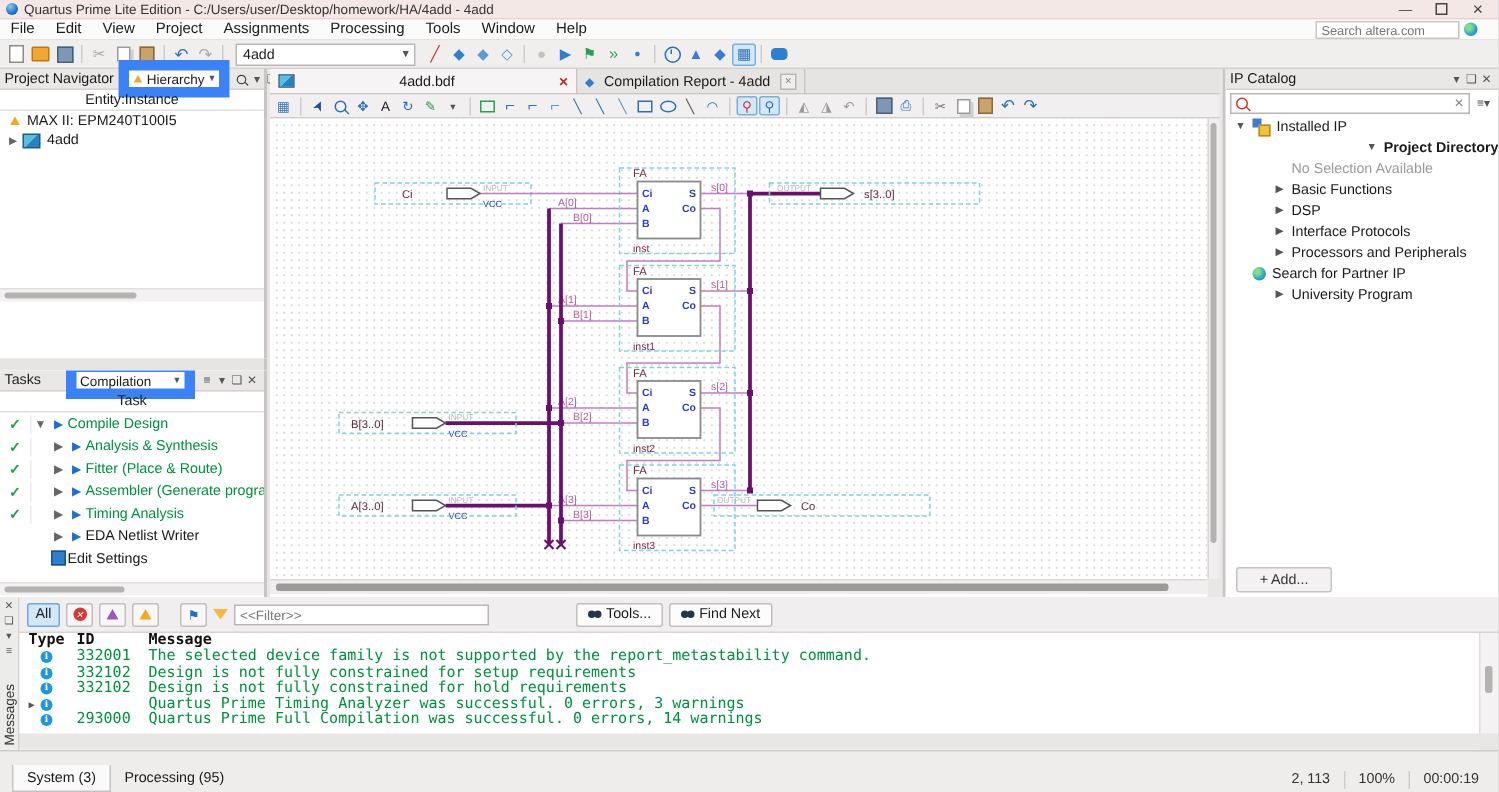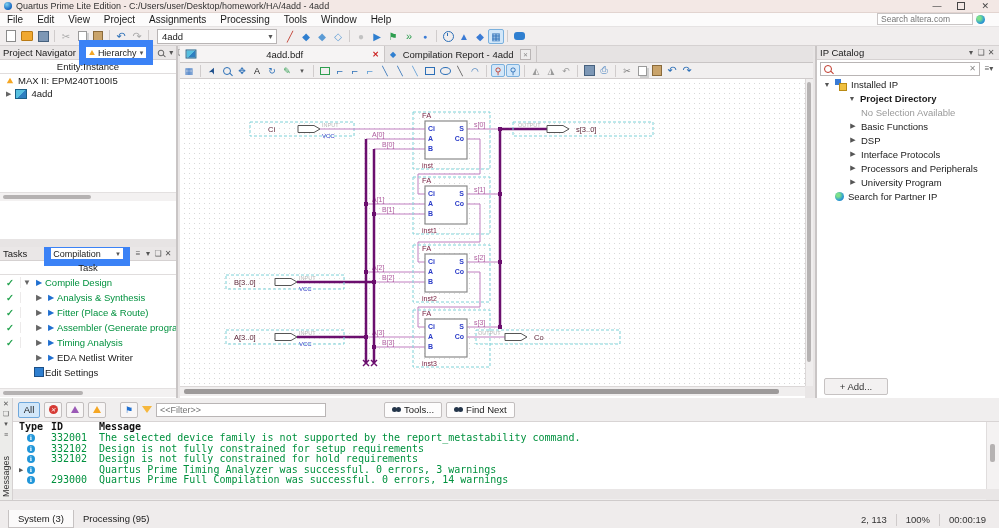--- a/index.html
+++ b/index.html
@@ -15,7 +15,7 @@
   #wcontrols span{font-size:9px;color:#444;line-height:9px}
   .maxbox{width:6px;height:6px;border:1px solid #444;display:inline-block}
   
-  #menubar{left:0;top:13px;width:999px;height:14px;background:#fcfbfb;border-bottom:1px solid #e6e3e3;display:flex;align-items:flex-start;box-sizing:border-box}
+  #menubar{left:0;top:13px;width:999px;height:14px;background:#fcfbfb;border-bottom:1px solid #e6e3e3;display:flex;align-items:center;box-sizing:border-box}
   .menu-item{padding:0 7px;font-size:10px;line-height:14px;cursor:default}
   #menusearch{margin-left:auto;margin-right:14px;display:flex;align-items:center;gap:3px}
   #menusearch input{width:88px;height:10px;border:1px solid #c9c5c5;font-size:8.5px;color:#9a9a9a;padding:0 3px;font-family:"Liberation Sans",sans-serif}

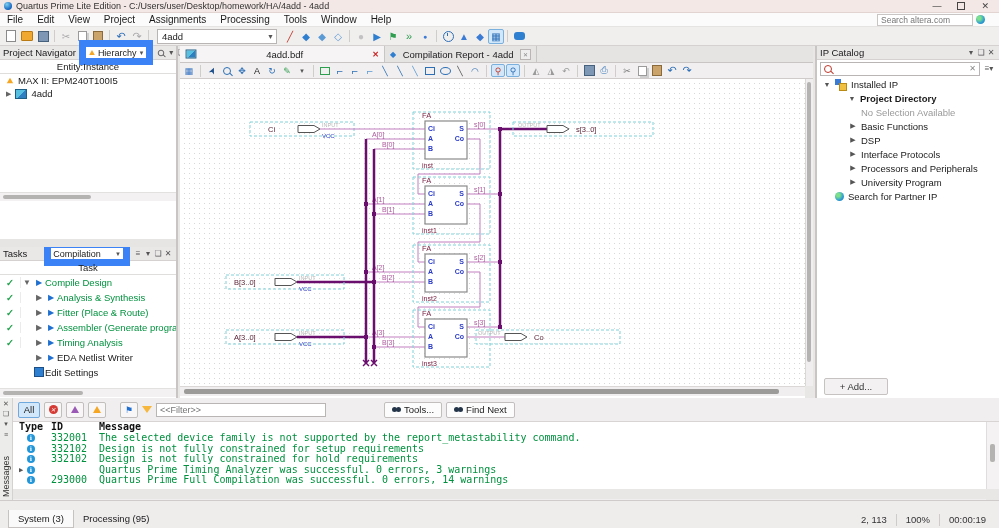--- a/index.html
+++ b/index.html
@@ -537,7 +537,7 @@
           <span class="iip"></span>
           <span>Installed IP</span>
         </div>
-        <div class="ip-row bold" style="padding-left: 31px;">
+        <div class="ip-row bold" style="padding-left: 31px; justify-content: flex-end;">
           <span class="ar">▼</span>
           <span>Project Directory</span>
         </div>

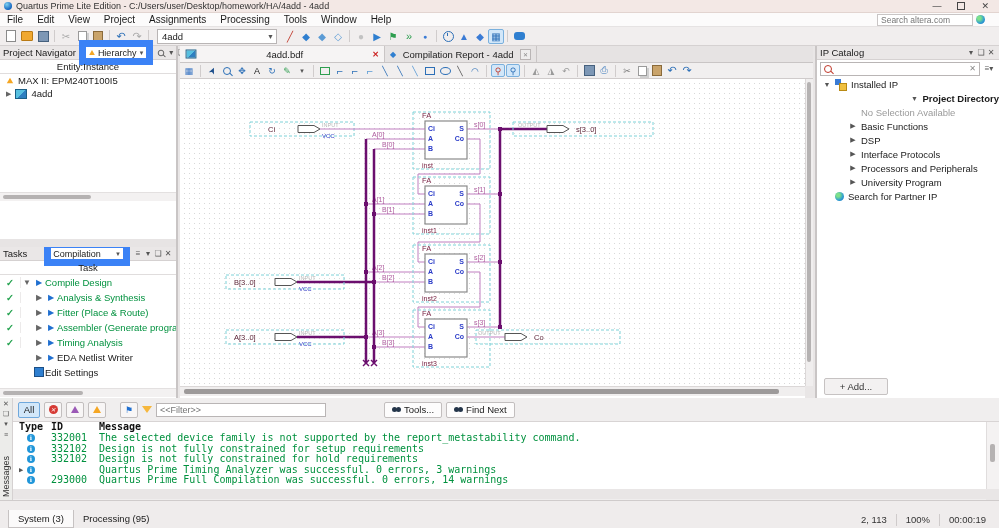--- a/index.html
+++ b/index.html
@@ -561,14 +561,14 @@
           <span class="ar">▶</span>
           <span>Processors and Peripherals</span>
         </div>
-        <div class="ip-row" style="padding-left: 32px;">
-          <span class="ar">▶</span>
-          <span>University Program</span>
-        </div>
         <div class="ip-row" style="padding-left: 6px;">
           <span class="ar"></span>
           <span class="globe"></span>
           <span>Search for Partner IP</span>
+        </div>
+        <div class="ip-row" style="padding-left: 32px;">
+          <span class="ar">▶</span>
+          <span>University Program</span>
         </div>
       </div>
     <div id="ip-add">+ Add...</div>

